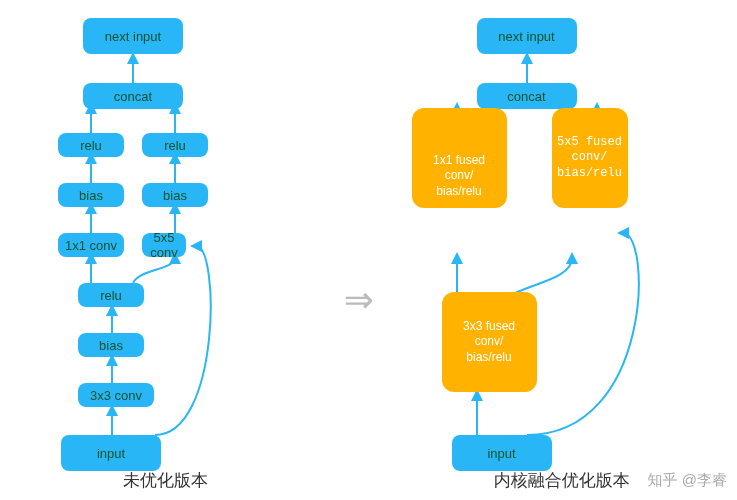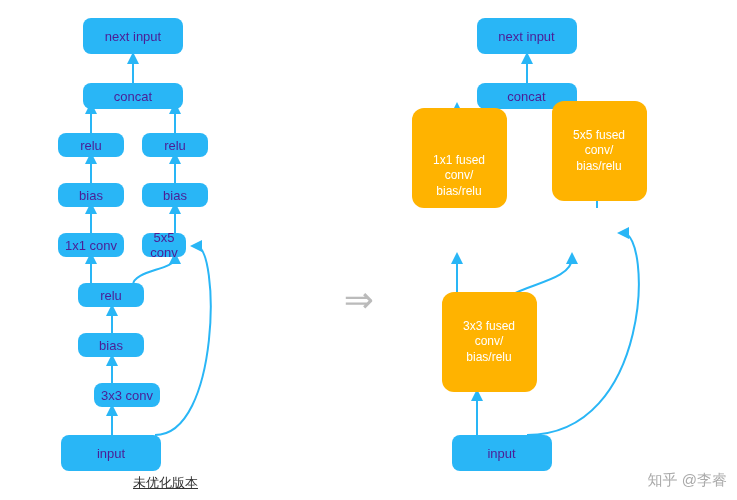--- a/index.html
+++ b/index.html
@@ -51,7 +51,7 @@
     
     .node-blue {
       background: #29b6f6;
-      color: #4c1d95;
+      color: #14532d;
       border-radius: 8px;
       text-align: center;
       font-size: 13px;

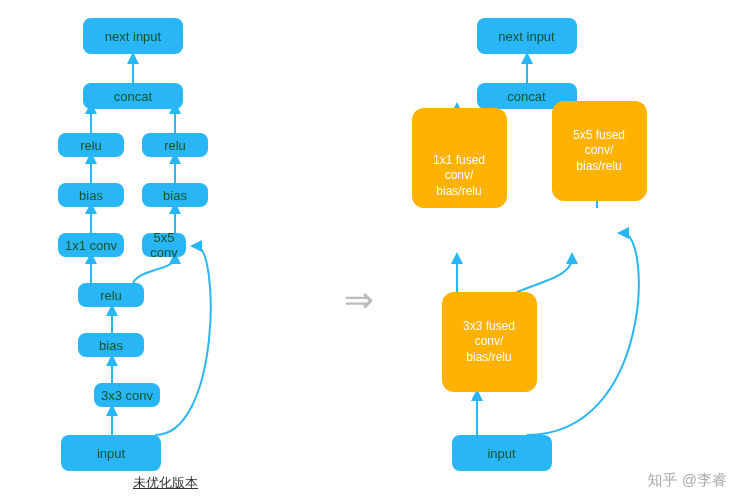--- a/index.html
+++ b/index.html
@@ -238,7 +238,7 @@
 bias/relu</span>
     </div>
 
-    <div class="node-orange" style="left:165px;top:101px;width:95px;height:100px;line-height:1.3;">
+    <div class="node-orange" style="left:165px;top:108px;width:76px;height:100px;line-height:1.3;font-family:Liberation Mono, monospace;">
       <span style="white-space:pre-line;">5x5 fused
 conv/
 bias/relu</span>

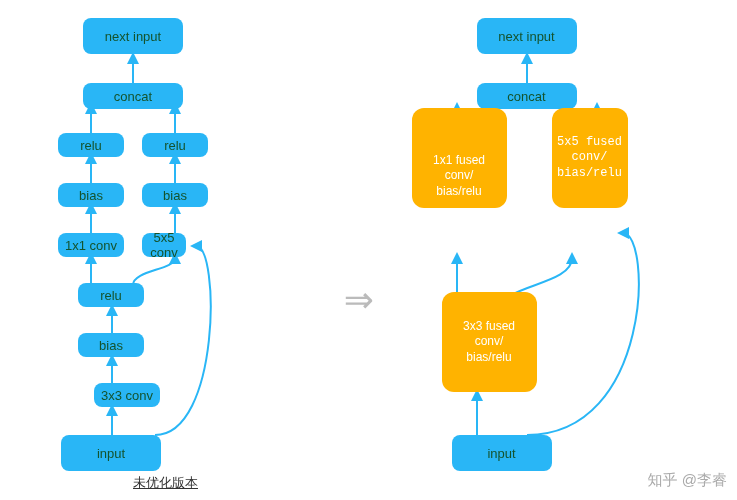--- a/index.html
+++ b/index.html
@@ -185,7 +185,7 @@
       <span>bias</span>
     </div>
 
-    <div class="node-blue" style="left:94px;top:383px;width:66px;height:24px;text-align:center;">
+    <div class="node-blue" style="left:78px;top:383px;width:76px;height:24px;text-align:center;">
       <span>3x3 conv</span>
     </div>
 

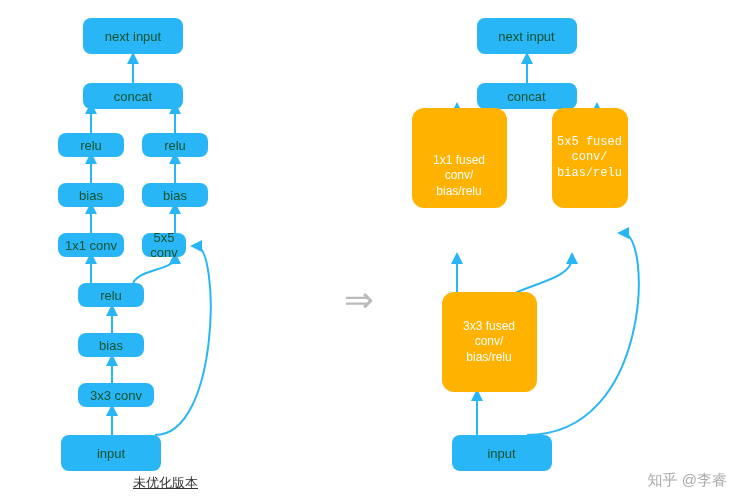--- a/index.html
+++ b/index.html
@@ -89,11 +89,10 @@
     .label-text {
       position: absolute;
       bottom: 8px;
-      font-size: 13px;
+      font-size: 17px;
       color: #333;
       text-align: center;
       width: 100%;
-      text-decoration: underline;
     }
 
     .watermark {

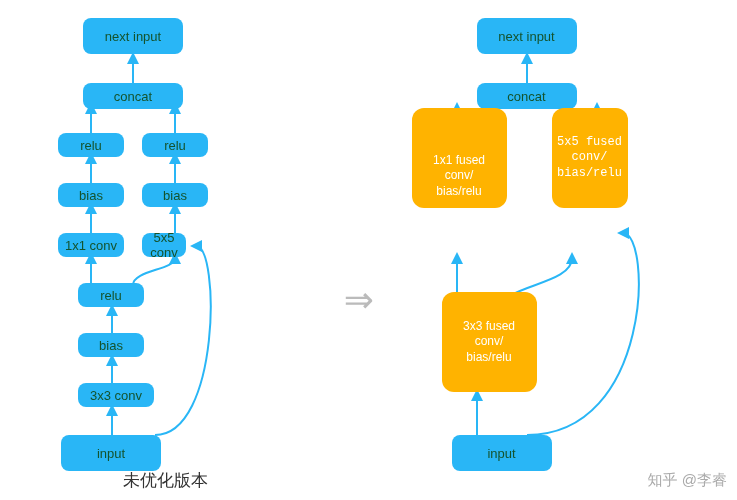--- a/index.html
+++ b/index.html
@@ -253,6 +253,7 @@
       <span>input</span>
     </div>
 
+    <div class="label-text">内核融合优化版本</div>
   </div>
 
 </div>

